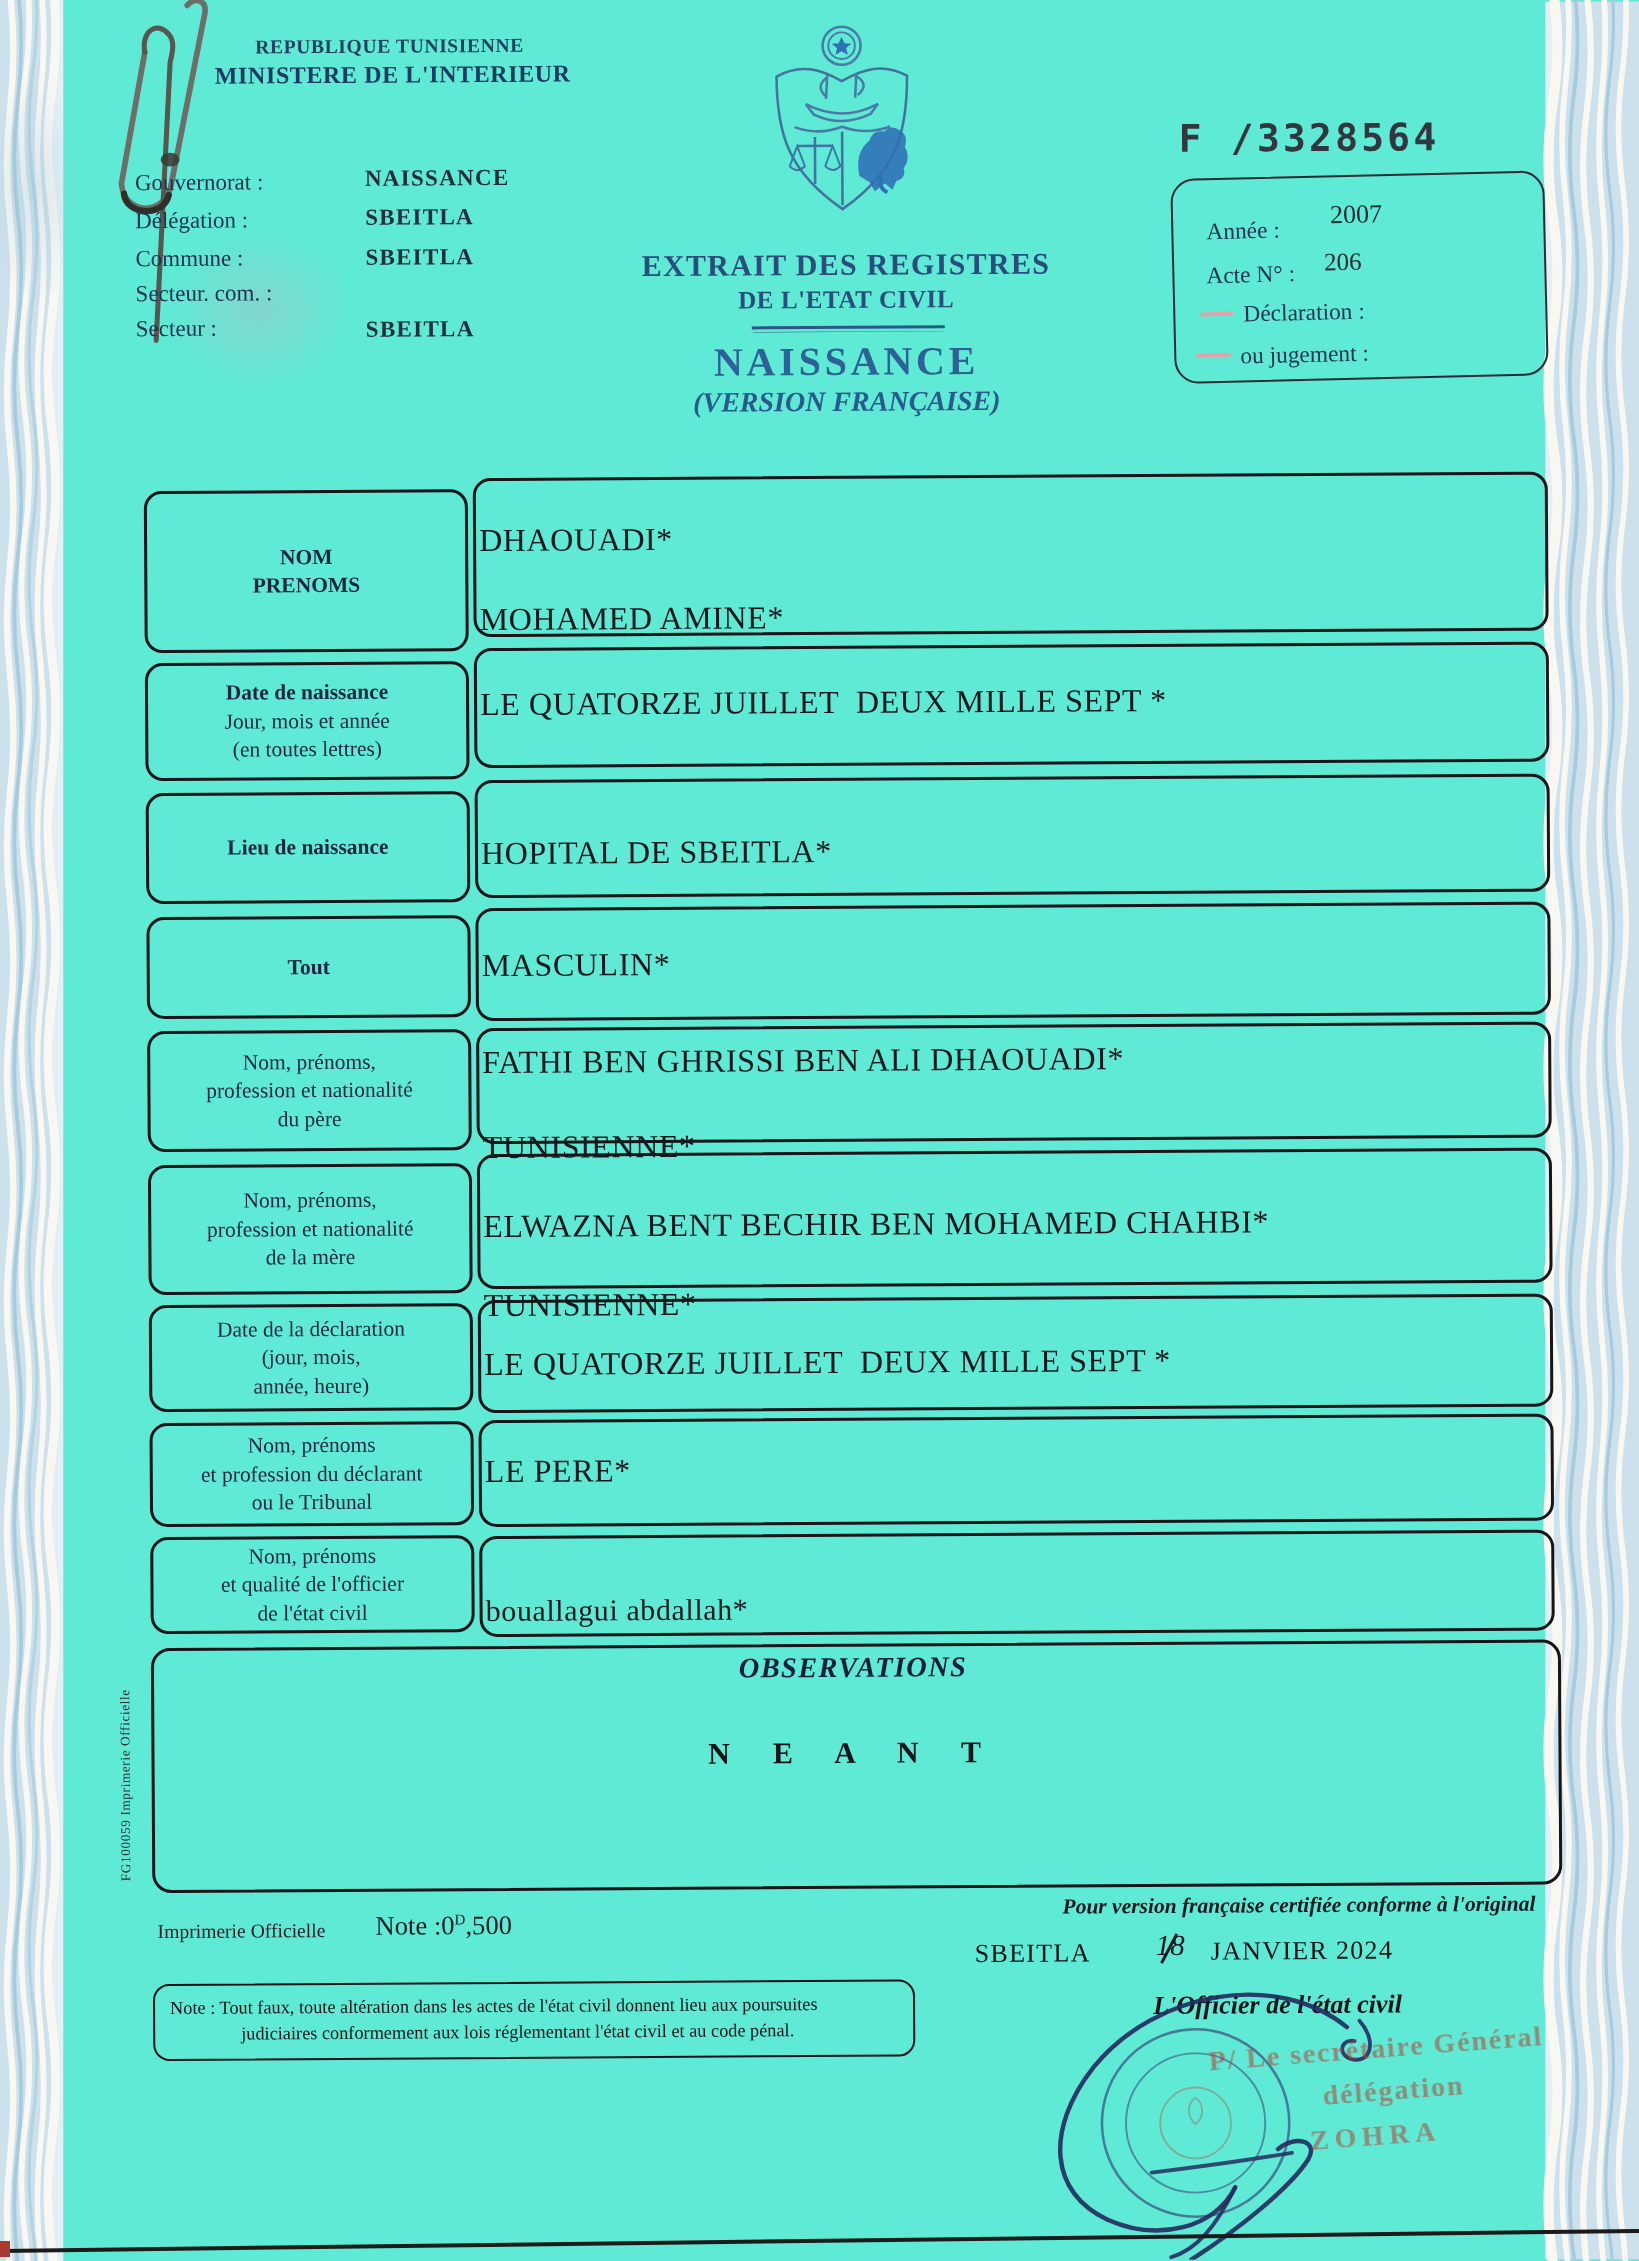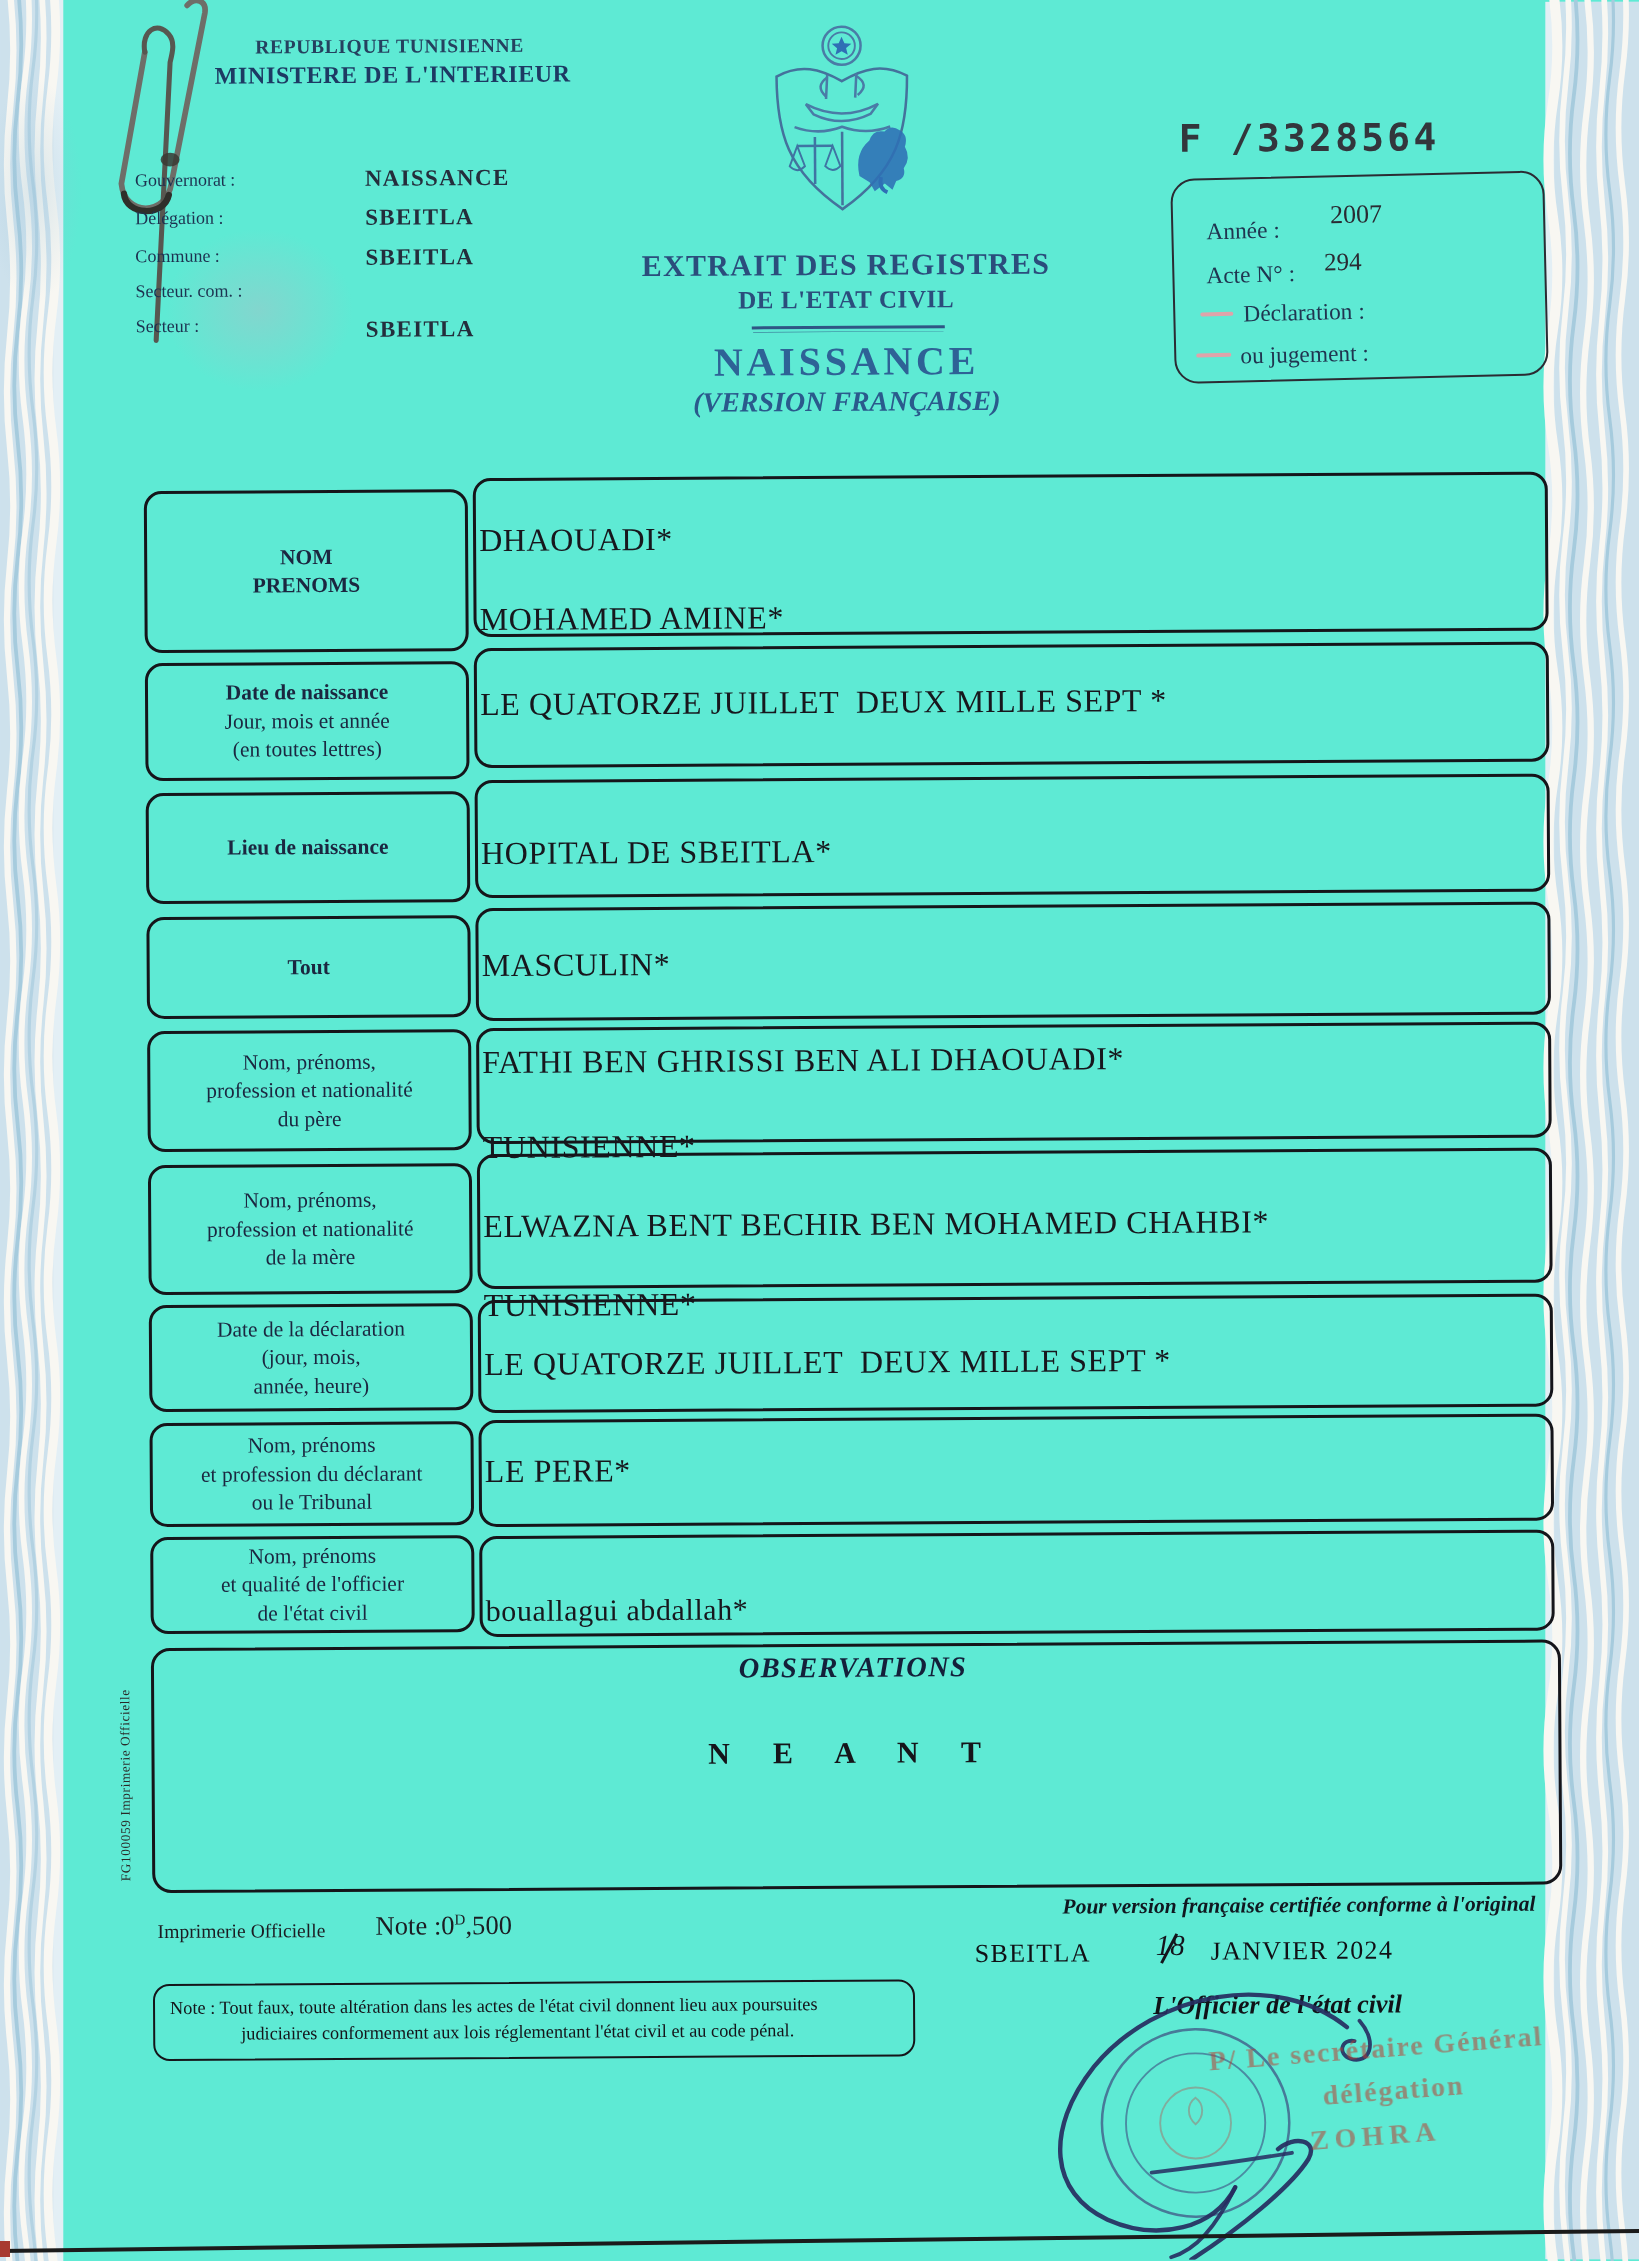--- a/index.html
+++ b/index.html
@@ -10,7 +10,7 @@
   
   .rep{left:250px;top:33px;width:291px;text-align:center;font-size:19.6px;font-weight:bold;color:#25415f;letter-spacing:0.6px;}
   .min{left:215px;top:59px;width:367px;text-align:center;font-size:24px;font-weight:bold;color:#1d3a63;letter-spacing:0.6px;}
-  .admin-label{left:140px;font-size:18px;color:#1d3250;}
+  .admin-label{left:140px;font-size:23px;color:#1d3250;}
   .admin-value{left:370px;font-size:23px;font-weight:bold;color:#242e3c;letter-spacing:1.3px;}
   .fnum{left:1184px;top:119px;font-family:"DejaVu Sans Mono","Liberation Mono",monospace;
         font-size:38px;font-weight:600;color:#33363c;letter-spacing:3.2px;}

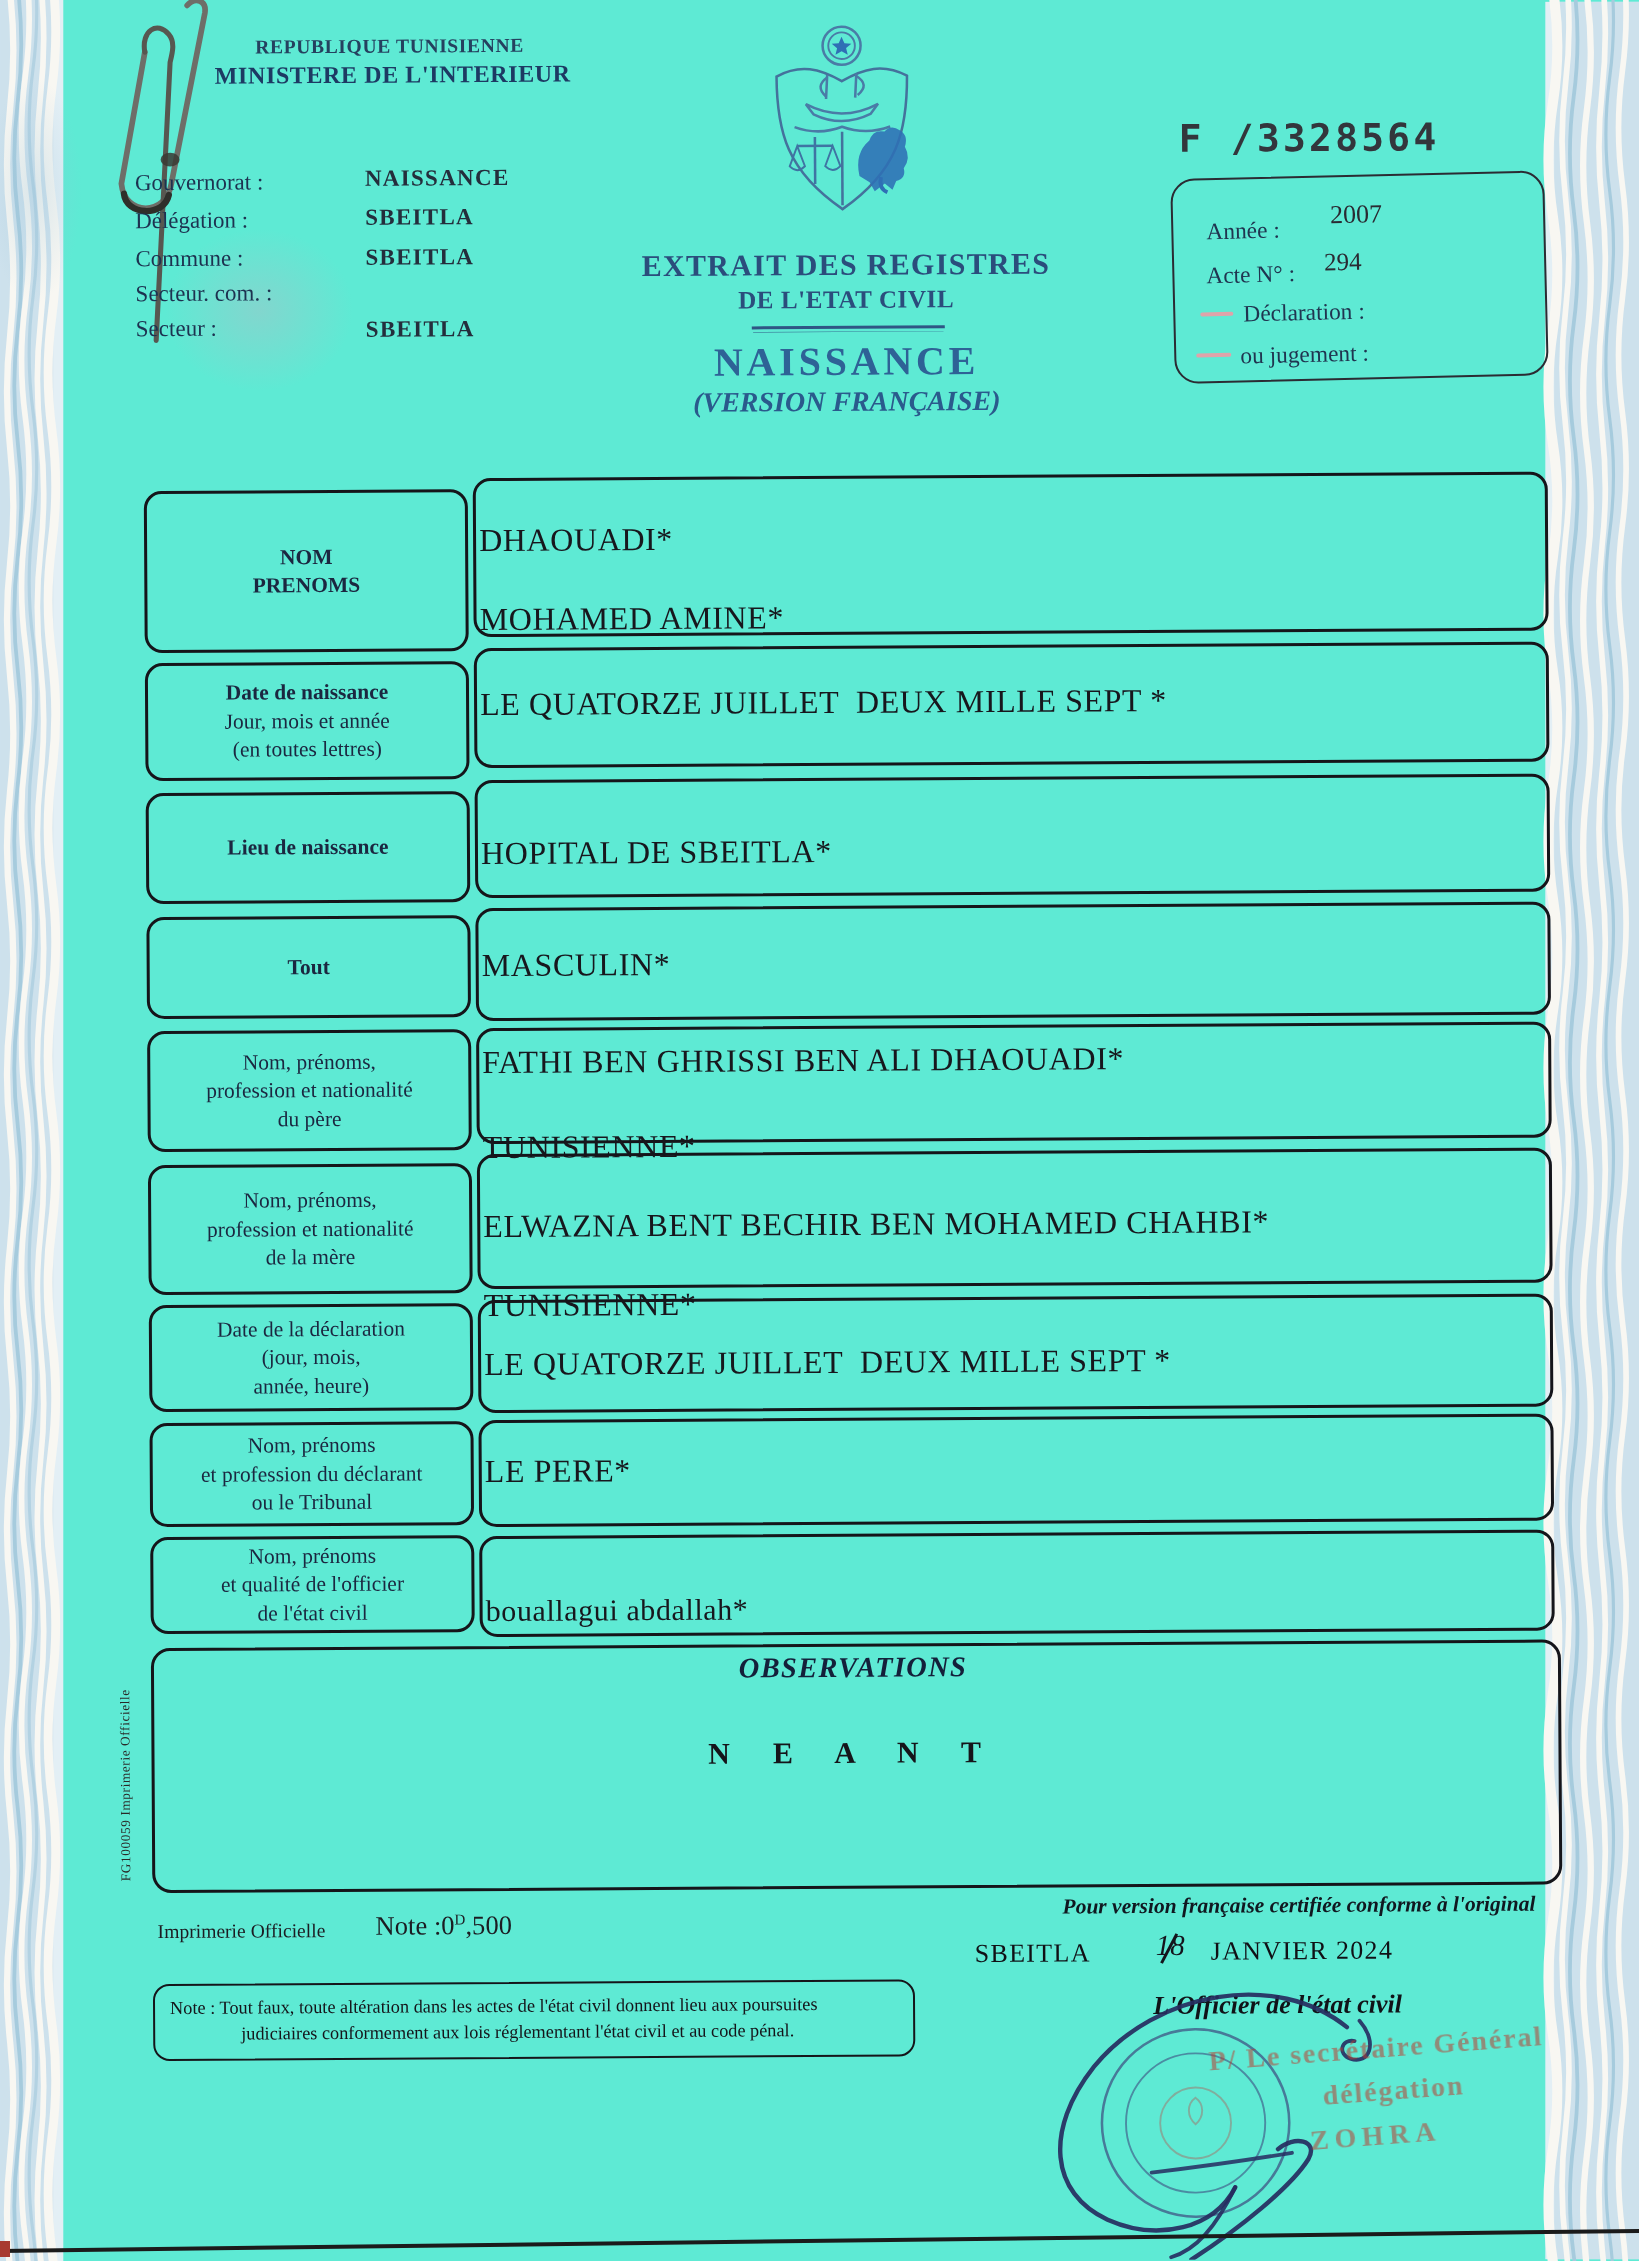--- a/index.html
+++ b/index.html
@@ -140,7 +140,7 @@
       <span class="rb-l1">Année :</span>
       <span class="rb-v1">2007</span>
       <span class="rb-l2">Acte N° :</span>
-      <span class="rb-v2">294</span>
+      <span class="rb-v2">206</span>
       <div class="rb-dash" style="left:25px;top:132px;width:33px"></div>
       <span class="rb-l3">Déclaration :</span>
       <div class="rb-dash" style="left:20px;top:173px;width:35px"></div>

